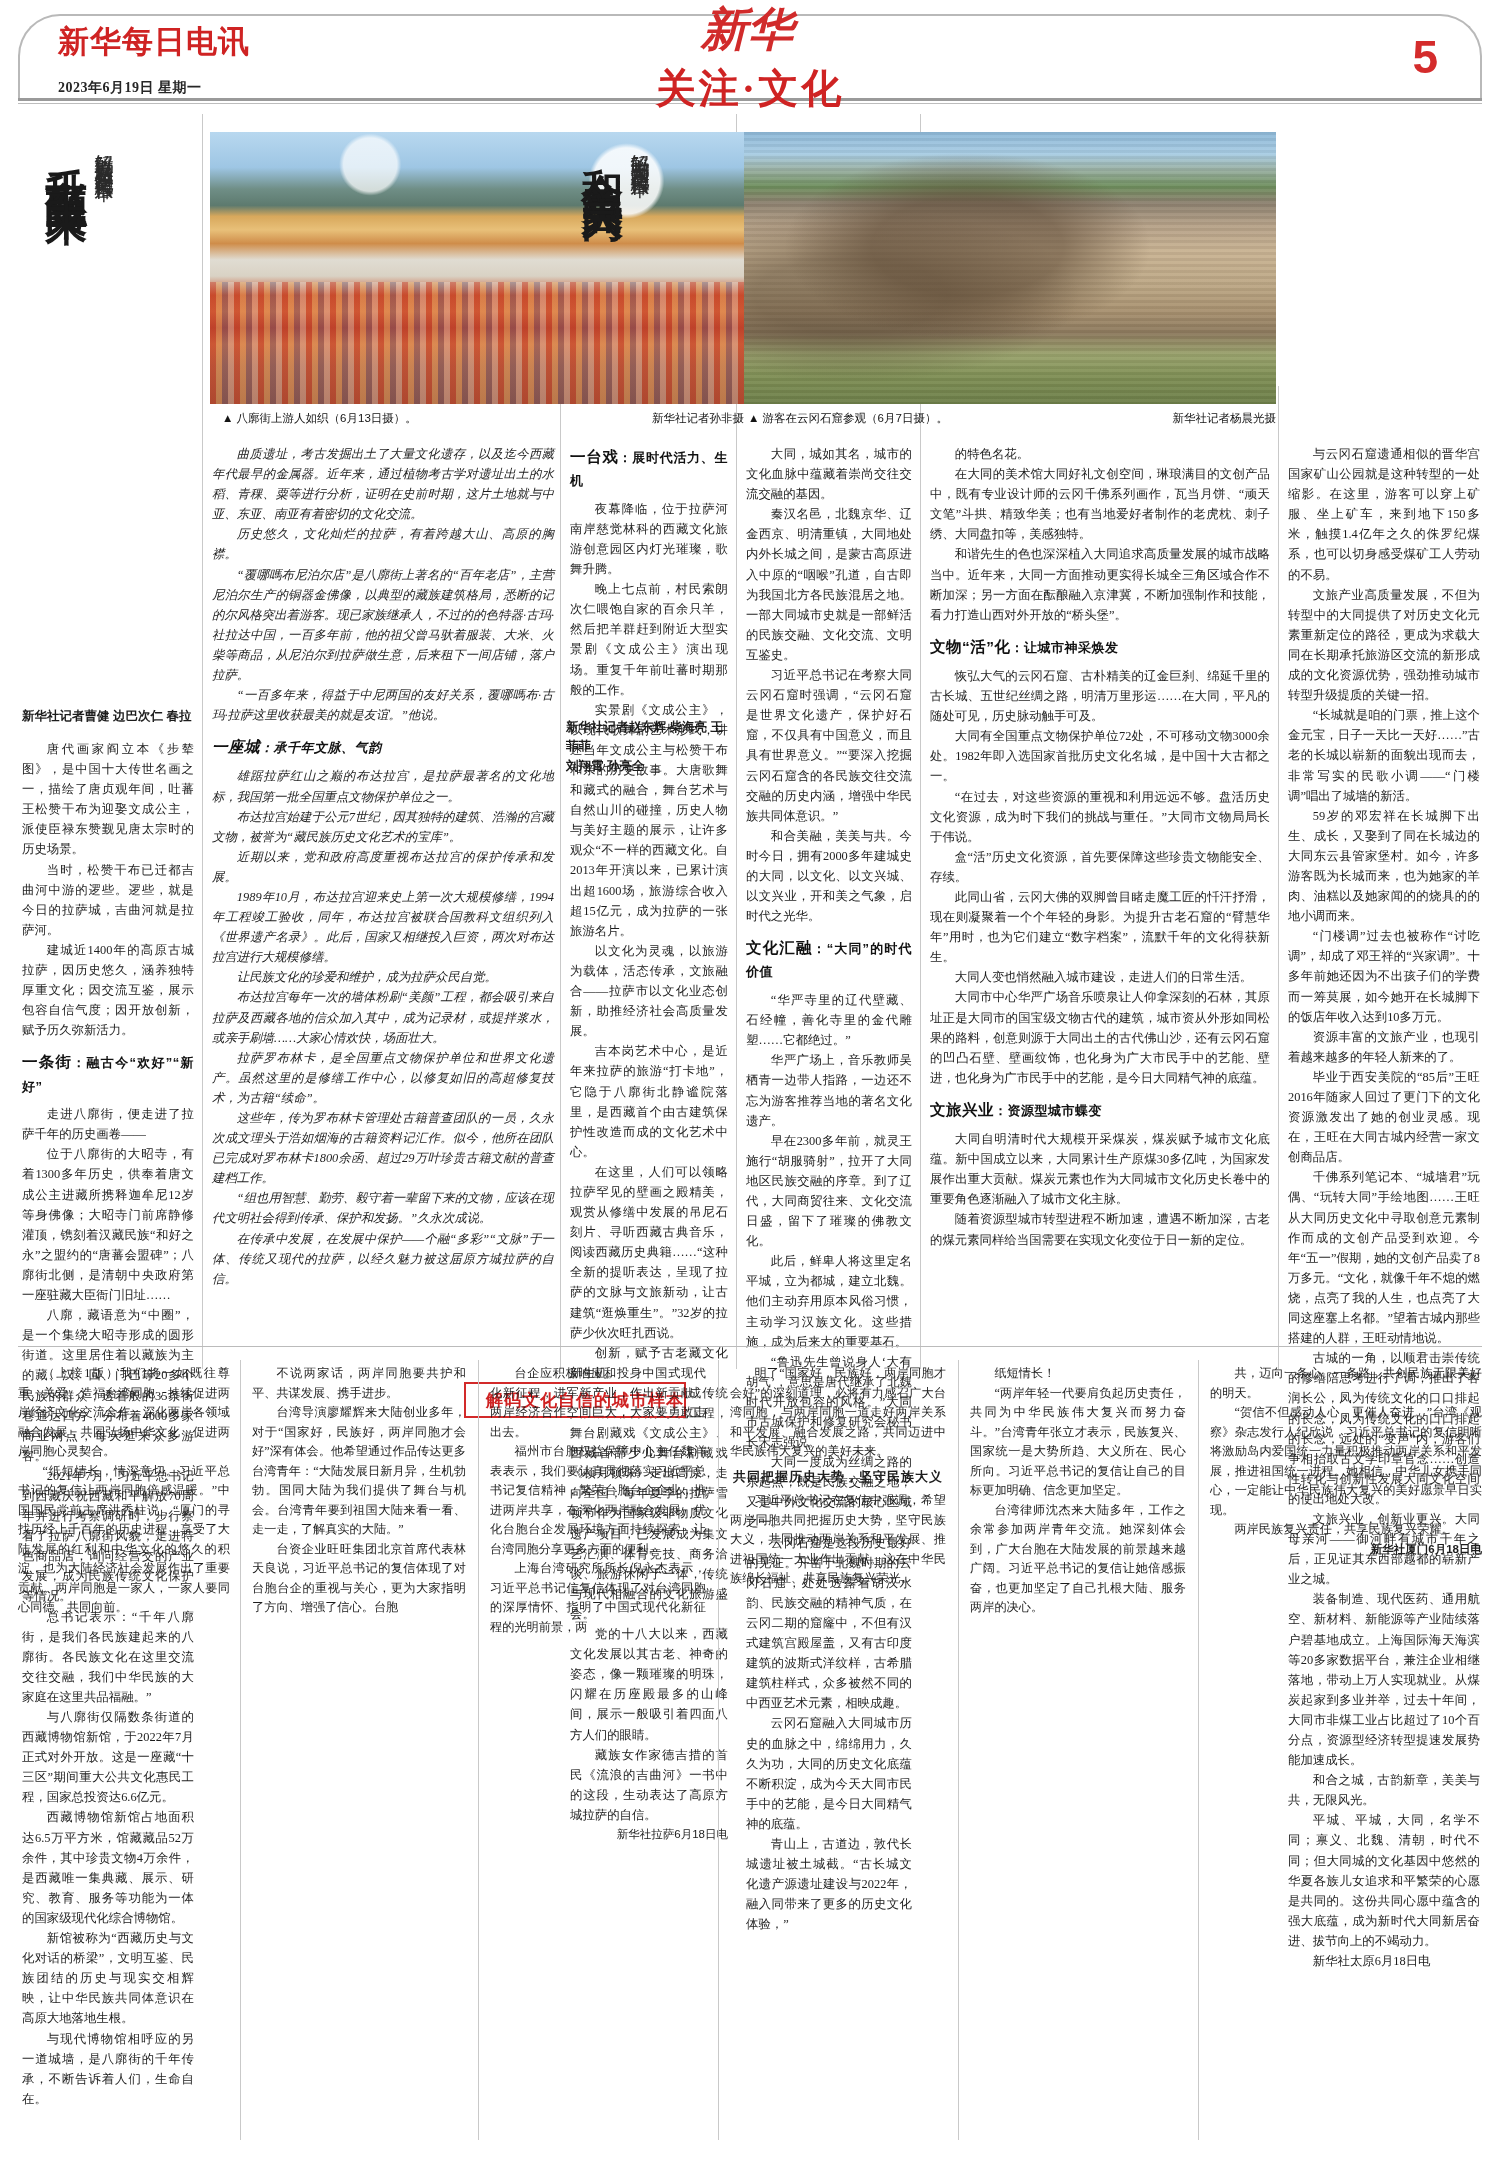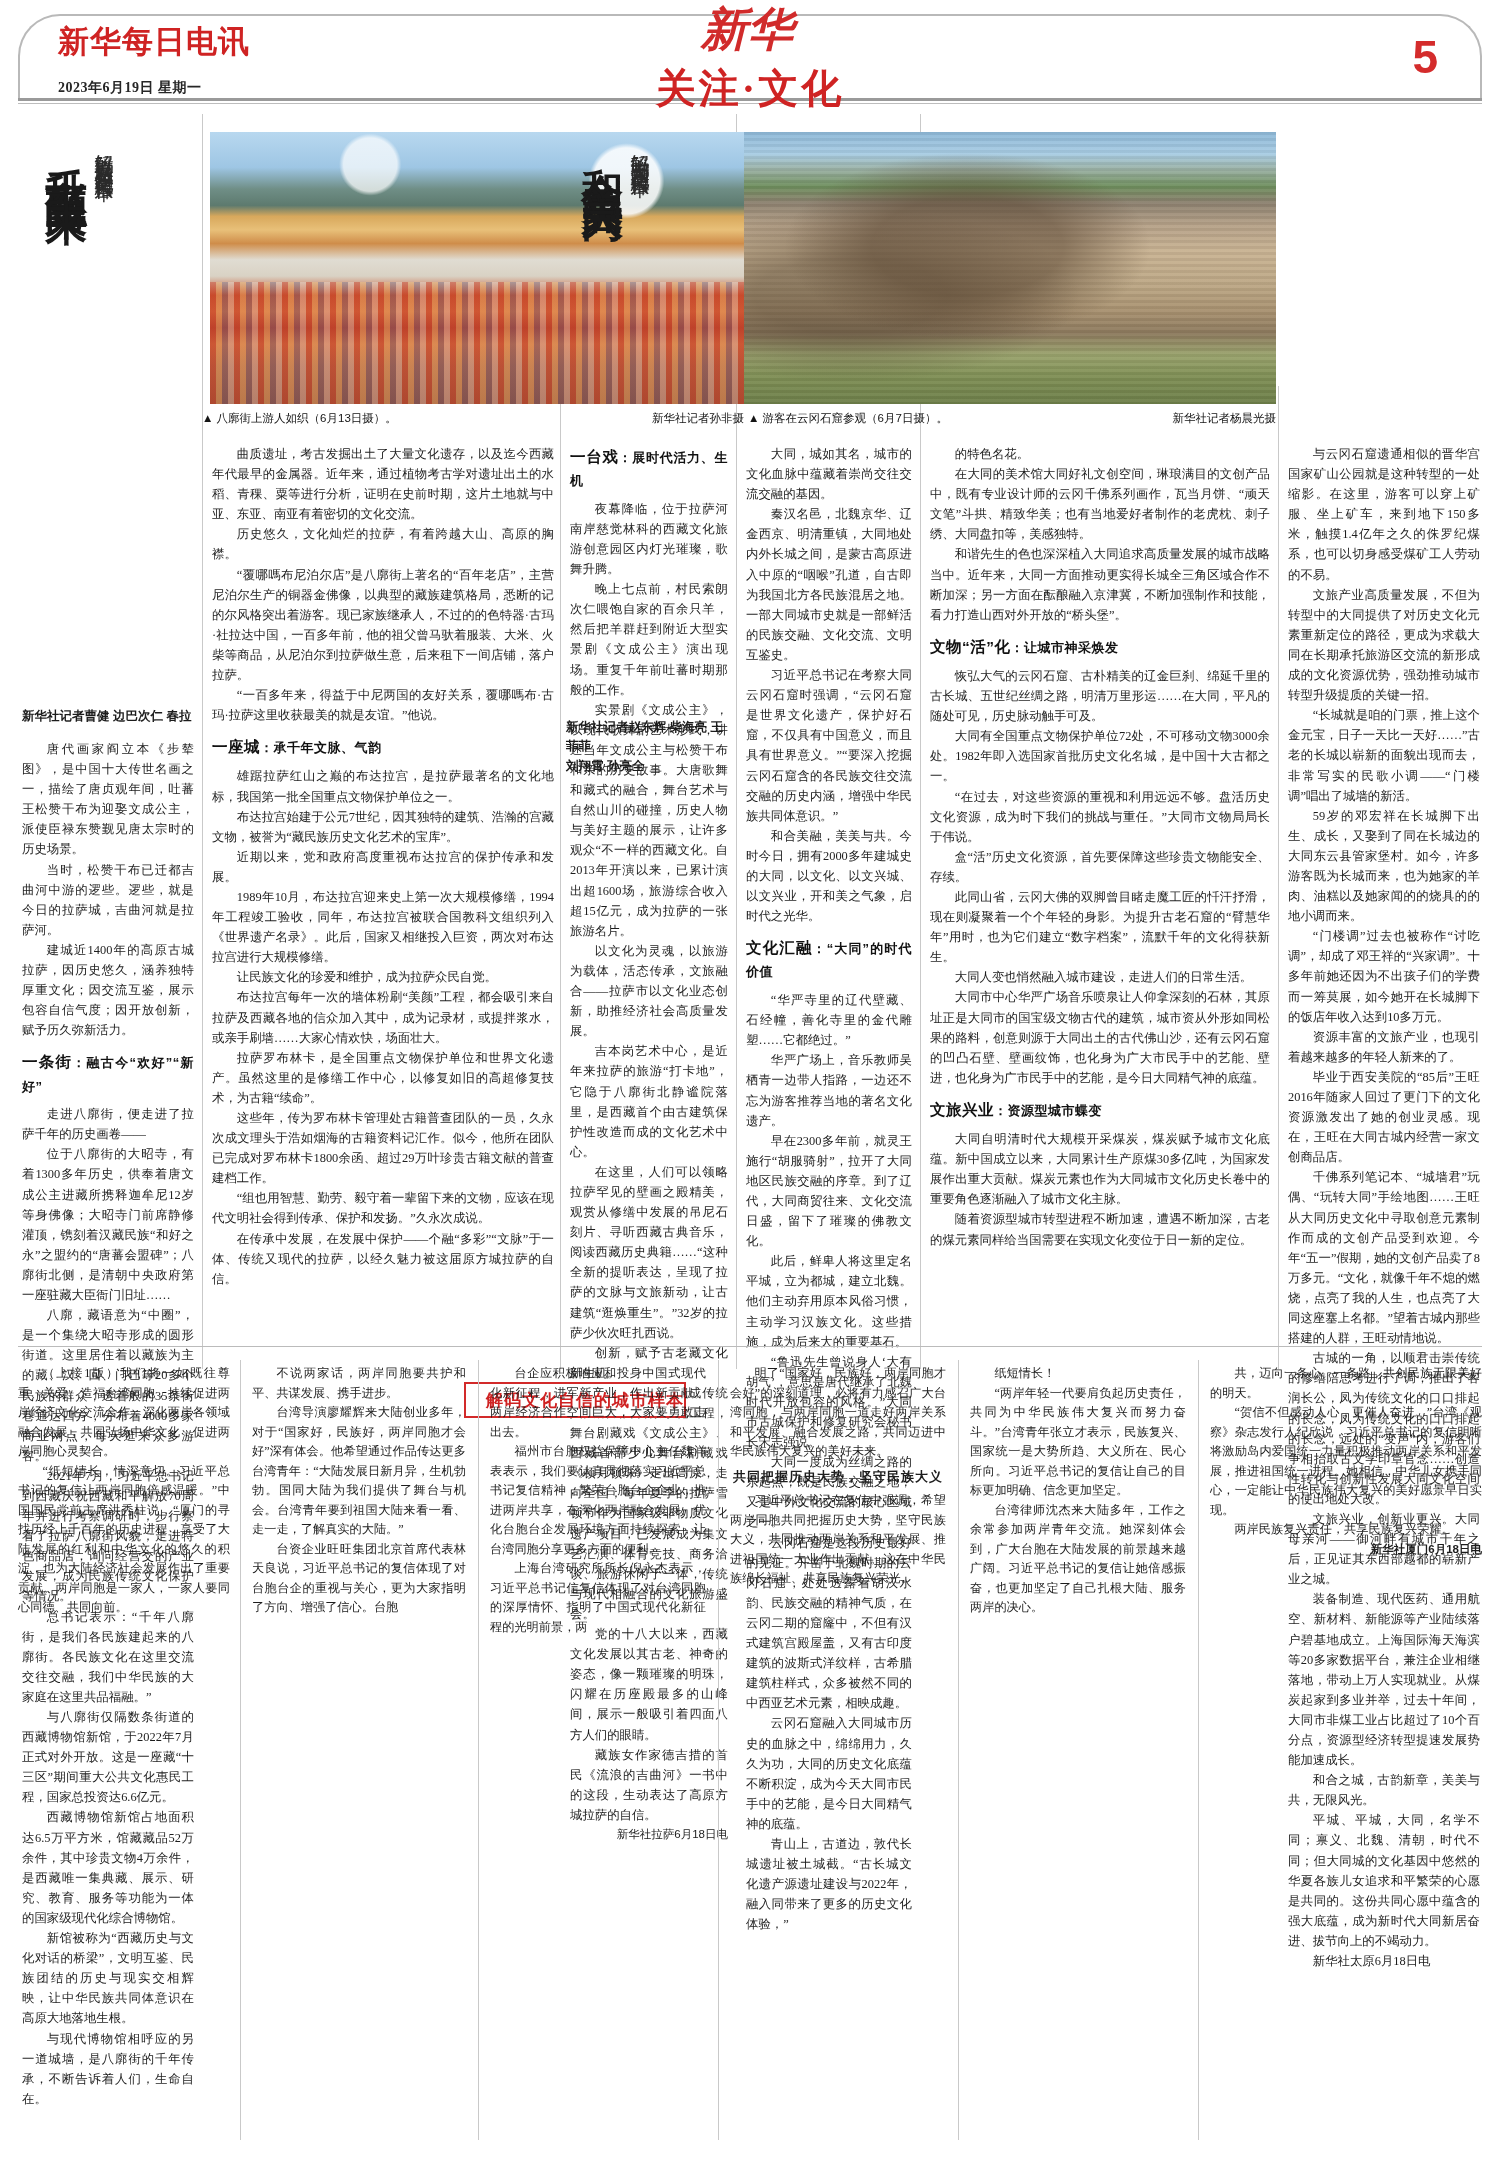--- a/index.html
+++ b/index.html
@@ -313,7 +313,7 @@
     <div class="photo" style="left:192px; top:18px; width:534px; height:272px;">
       <div class="ph-img img-lhasa"></div>
     </div>
-    <div class="cap" style="left:184px; top:297px;">
+    <div class="cap" style="left:204px; top:297px;">
       <span>▲</span>
       <span>八廓街上游人如织（6月13日摄）。</span>
     </div>

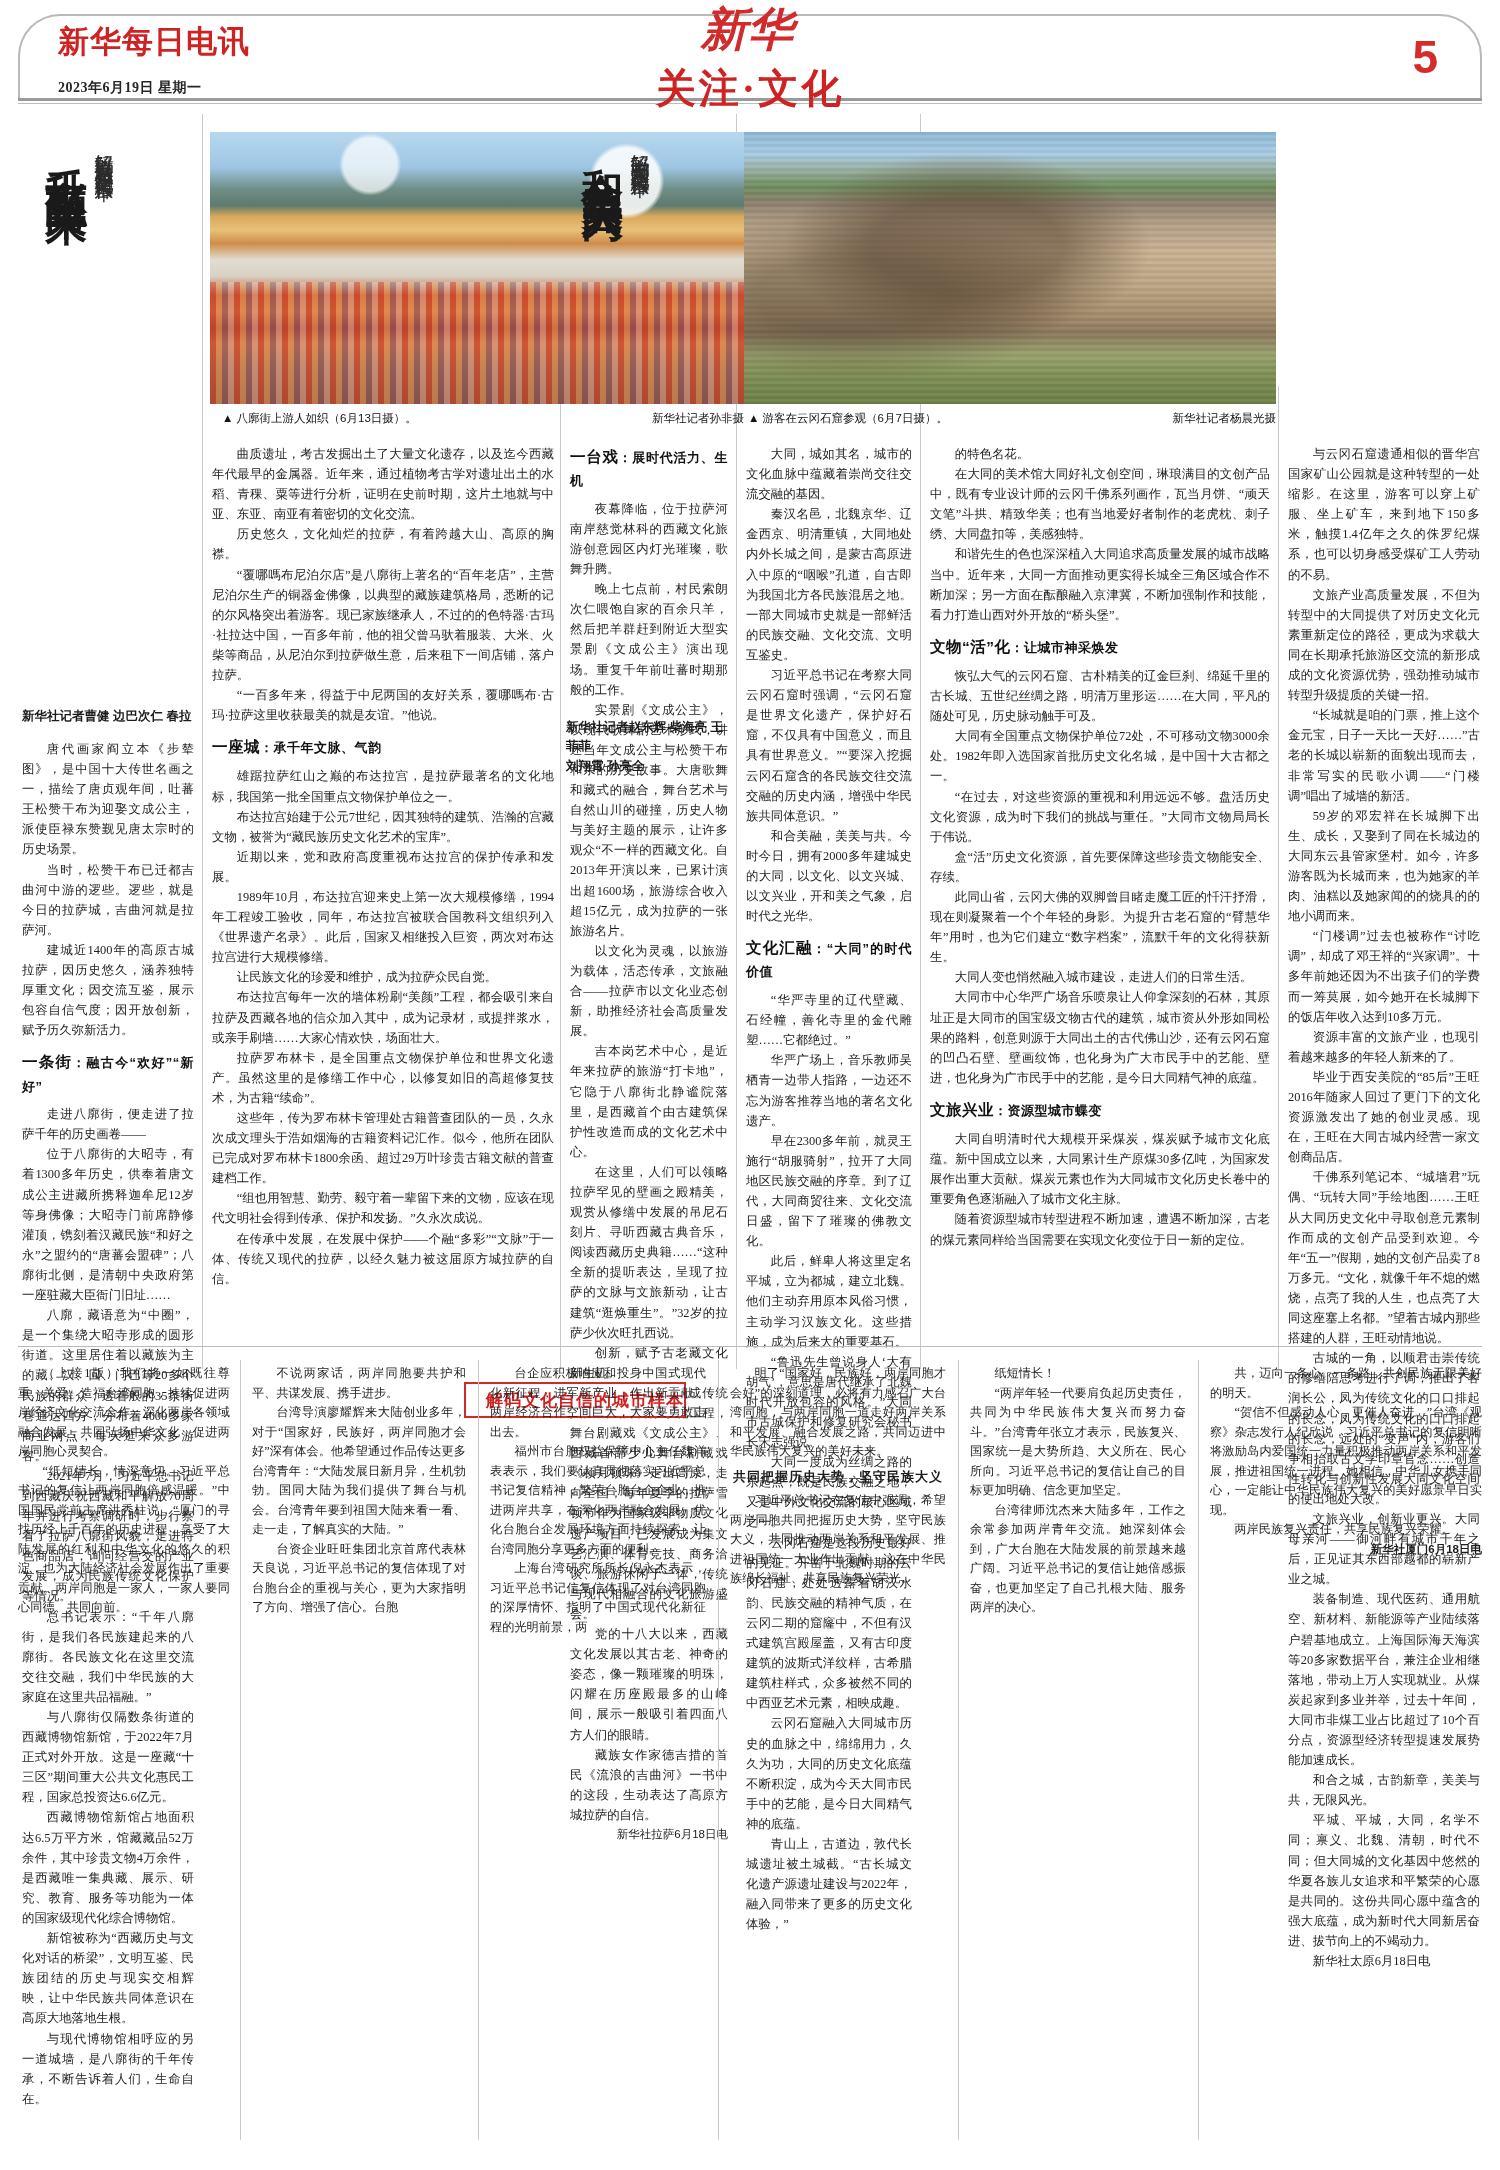--- a/index.html
+++ b/index.html
@@ -319,7 +319,7 @@
     </div>
     <div class="cap cap-r" style="left:526px; top:297px; width:200px; text-align:right;">新华社记者孙非摄</div>
 
-    <div class="col" style="left:194px; top:330px; width:342px;">
+    <div class="col" style="left:194px; top:330px; width:342px;font-style:italic;">
       <p>曲质遗址，考古发掘出土了大量文化遗存，以及迄今西藏年代最早的金属器。近年来，通过植物考古学对遗址出土的水稻、青稞、粟等进行分析，证明在史前时期，这片土地就与中亚、东亚、南亚有着密切的文化交流。</p>
       <p>历史悠久，文化灿烂的拉萨，有着跨越大山、高原的胸襟。</p>
       <p>“覆哪嗎布尼泊尔店”是八廓街上著名的“百年老店”，主营尼泊尔生产的铜器金佛像，以典型的藏族建筑格局，悉断的记的尔风格突出着游客。现已家族继承人，不过的的色特器·古玛·社拉达中国，一百多年前，他的祖父曾马驮着服装、大米、火柴等商品，从尼泊尔到拉萨做生意，后来租下一间店铺，落户拉萨。</p>

